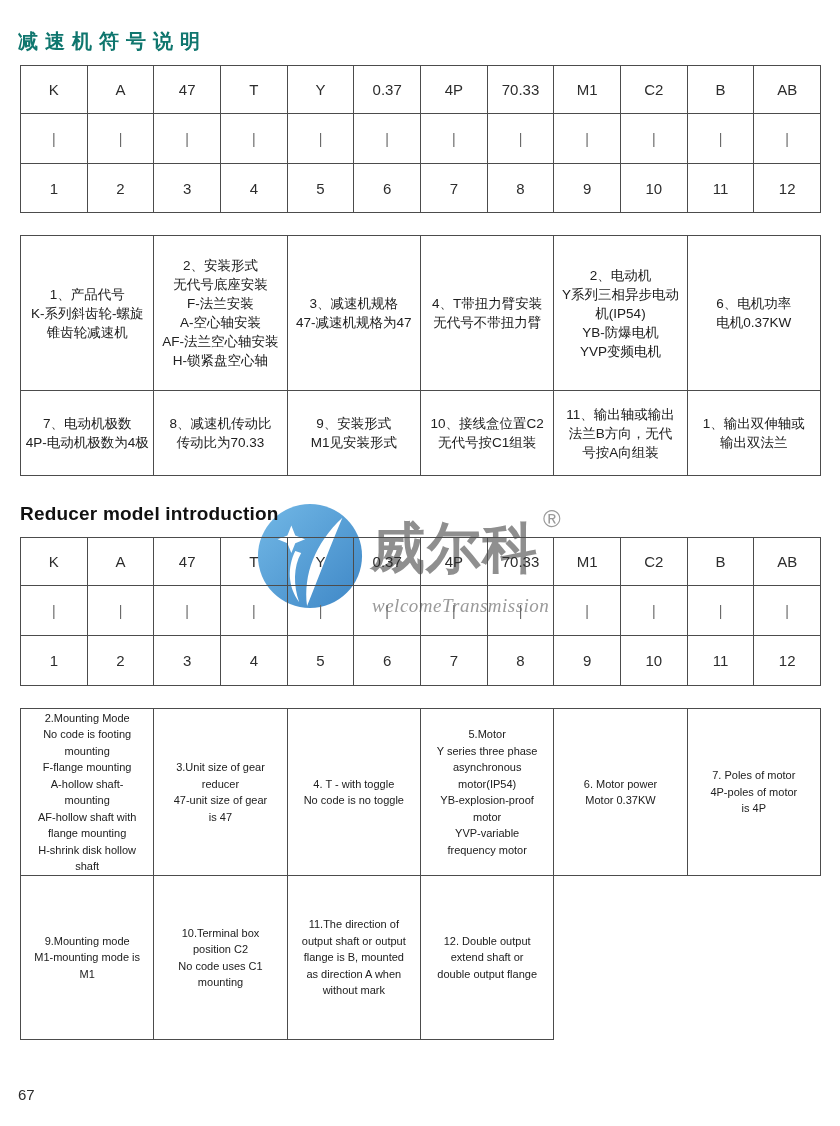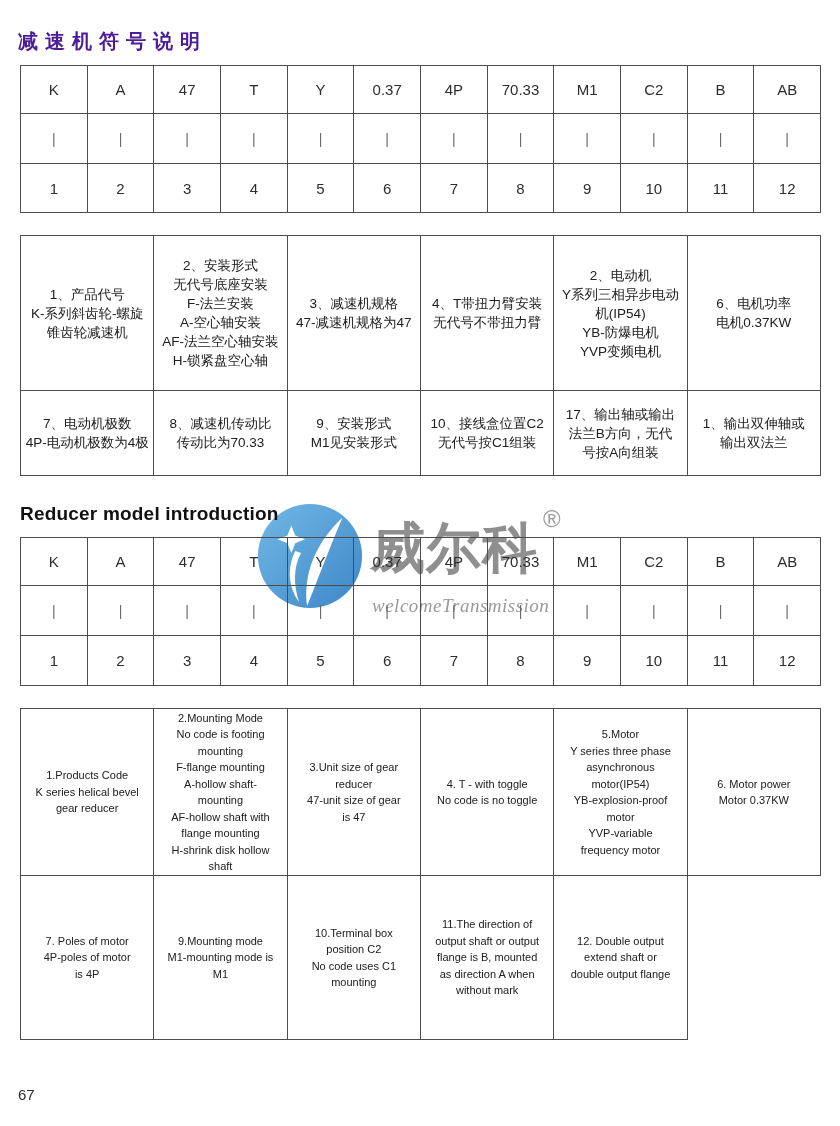--- a/index.html
+++ b/index.html
@@ -9,7 +9,7 @@
   }
   .section-title-cn{
     position:absolute; left:18px; top:28px; z-index:1;
-    font-size:20px; font-weight:600; letter-spacing:7px; color:#4c1d95;
+    font-size:20px; font-weight:600; letter-spacing:7px; color:#0f766e;
   }
   .section-title-en{
     position:absolute; left:20px; top:503px; z-index:1;

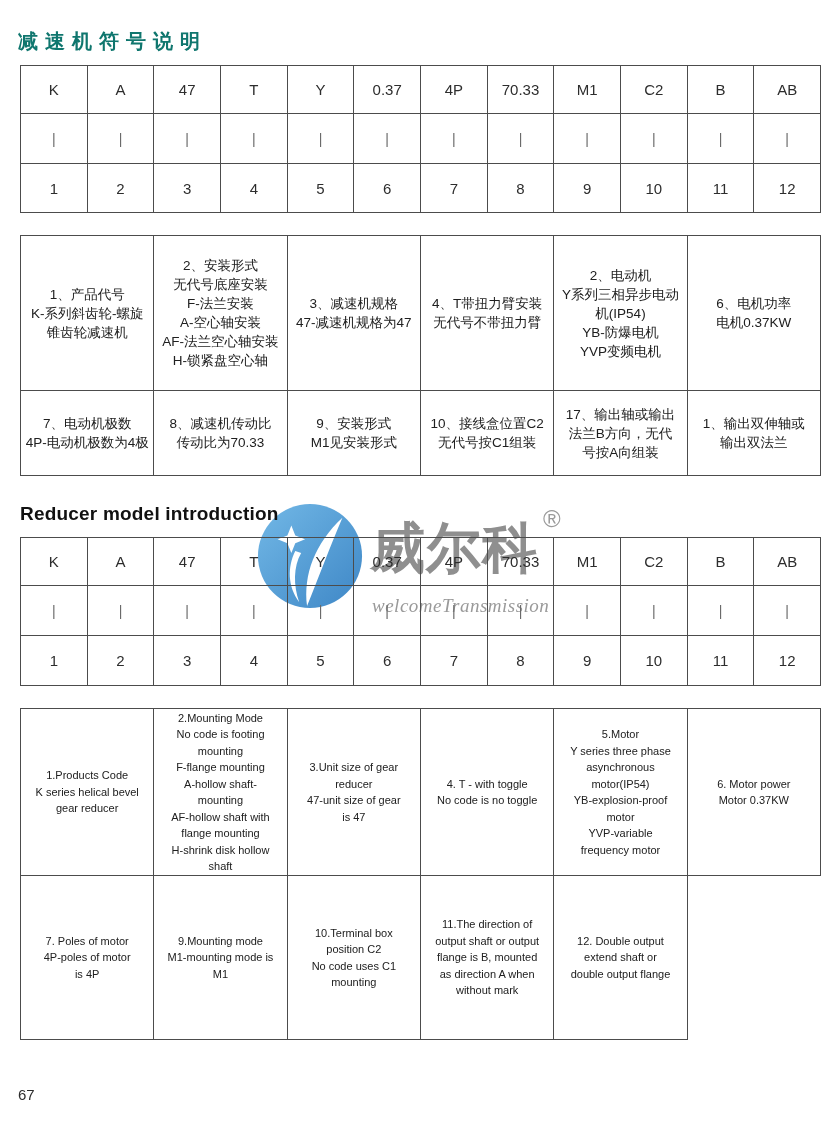--- a/index.html
+++ b/index.html
@@ -151,7 +151,7 @@
 M1见安装形式</div>
     <div class="cell exp exp-cn">10、接线盒位置C2
 无代号按C1组装</div>
-    <div class="cell exp exp-cn">17、输出轴或输出
+    <div class="cell exp exp-cn">11、输出轴或输出
 法兰B方向，无代
 号按A向组装</div>
     <div class="cell exp exp-cn">1、输出双伸轴或

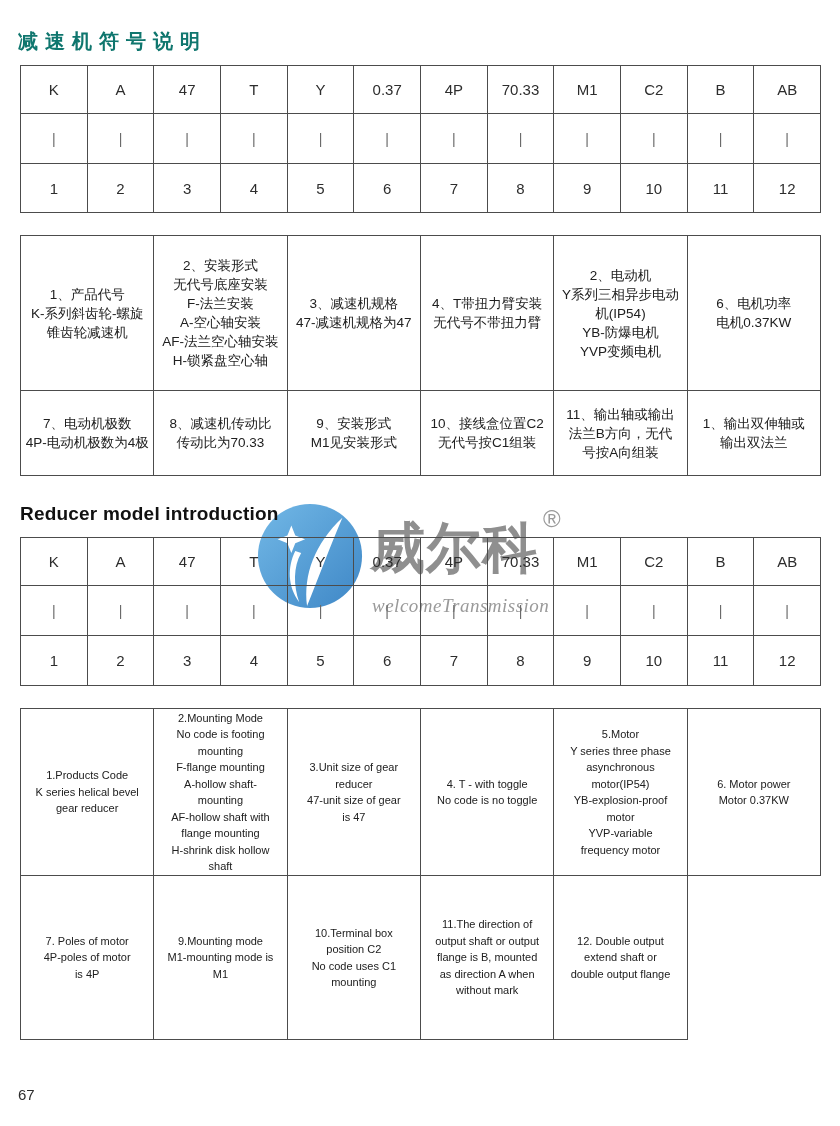--- a/index.html
+++ b/index.html
@@ -200,9 +200,6 @@
   </div>
 
   <div class="tbl exp-tbl" id="en-exp-table">
-    <div class="cell exp exp-en">1.Products Code
-K series helical bevel
-gear reducer</div>
     <div class="cell exp exp-en">2.Mounting Mode
 No code is footing
 mounting

